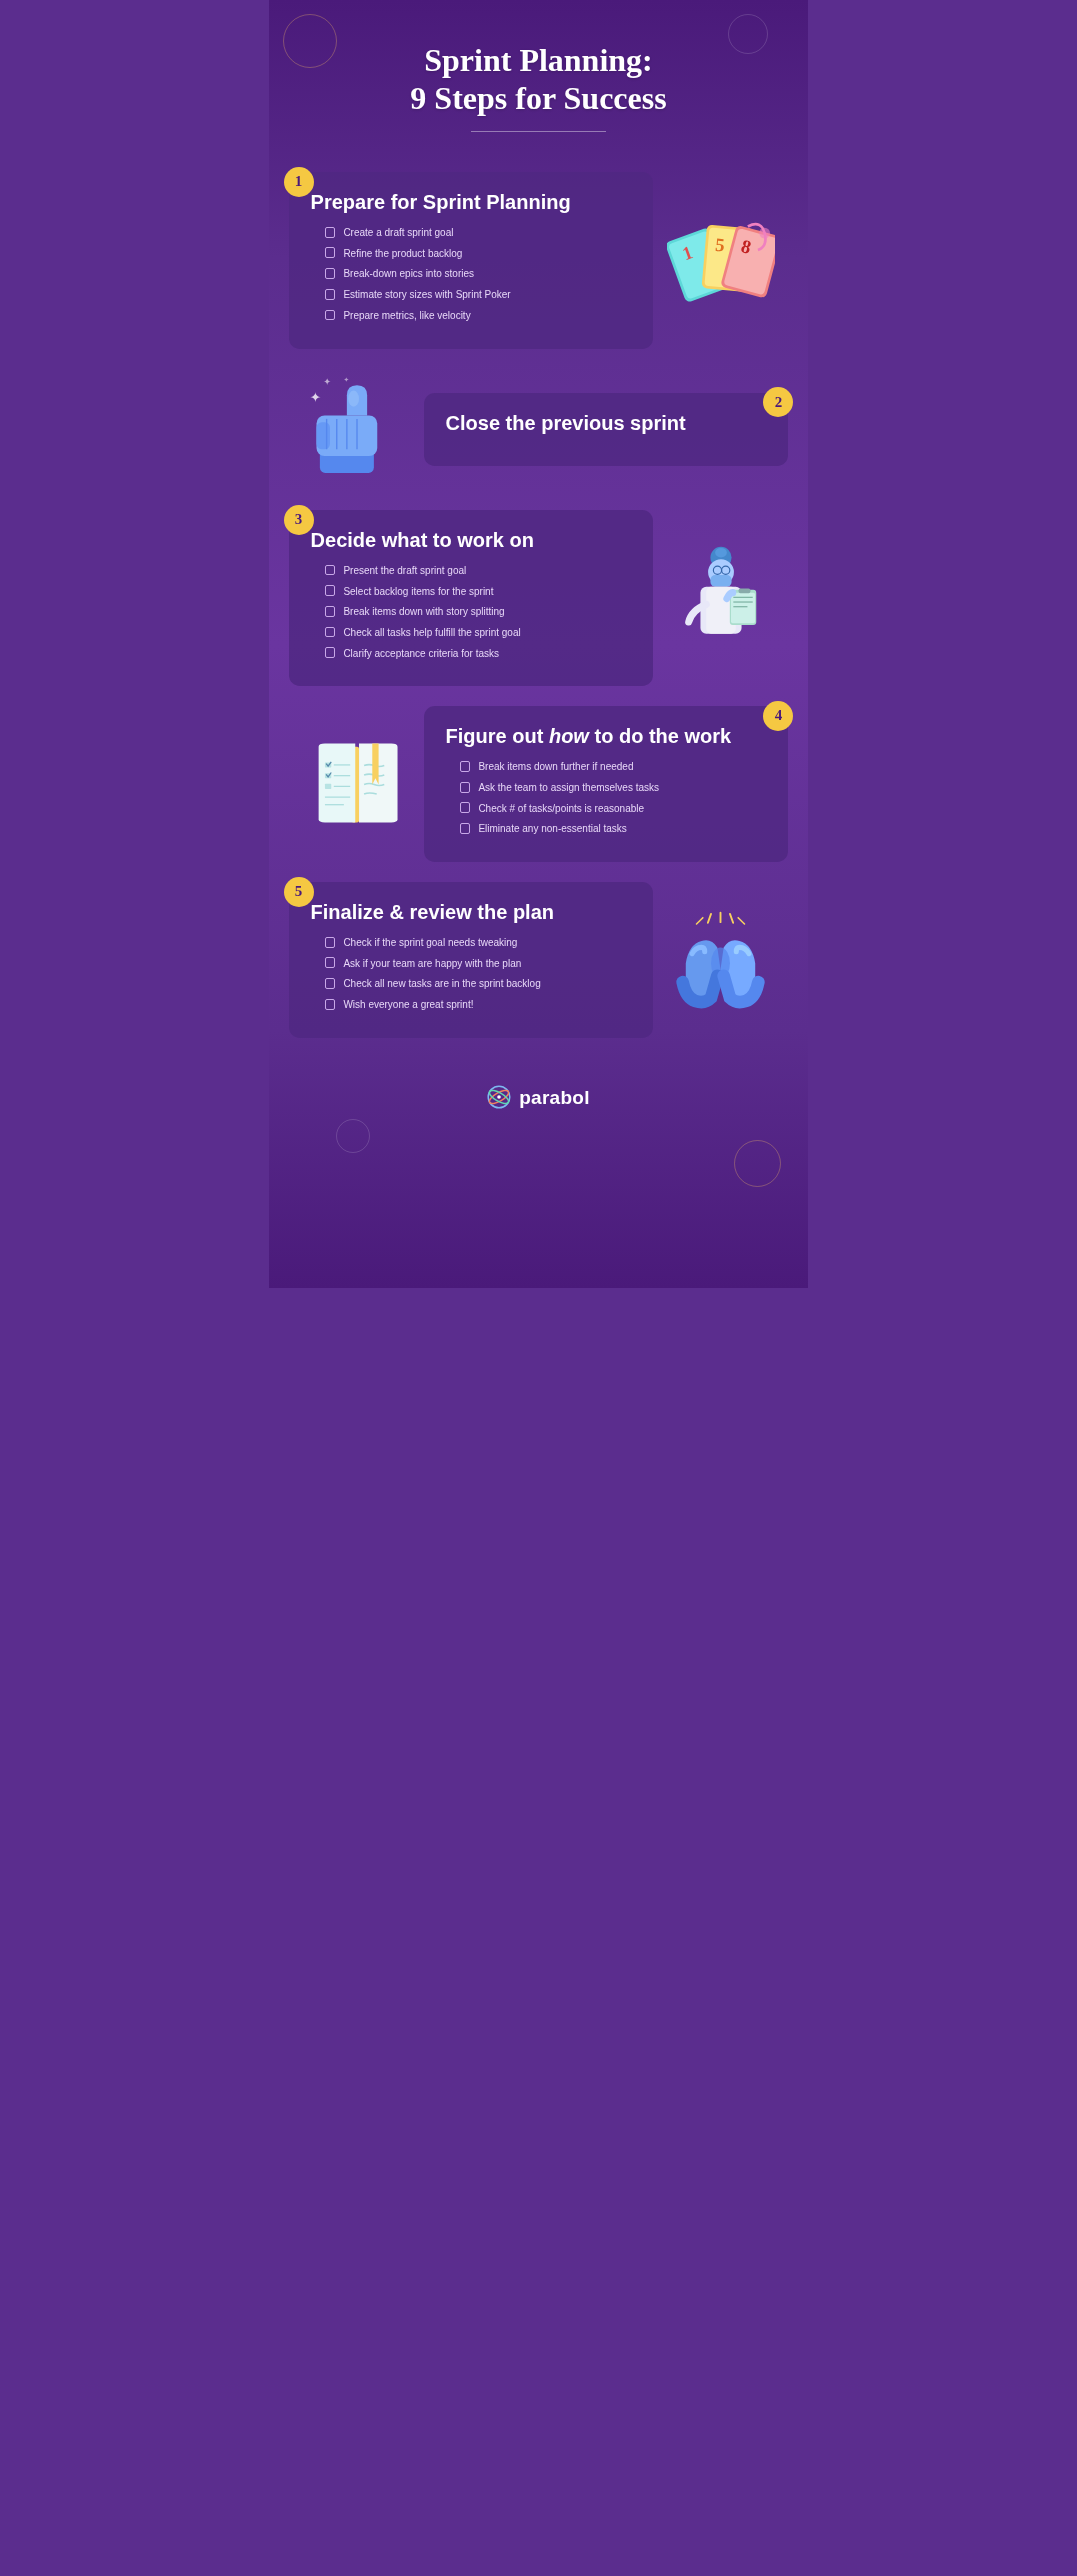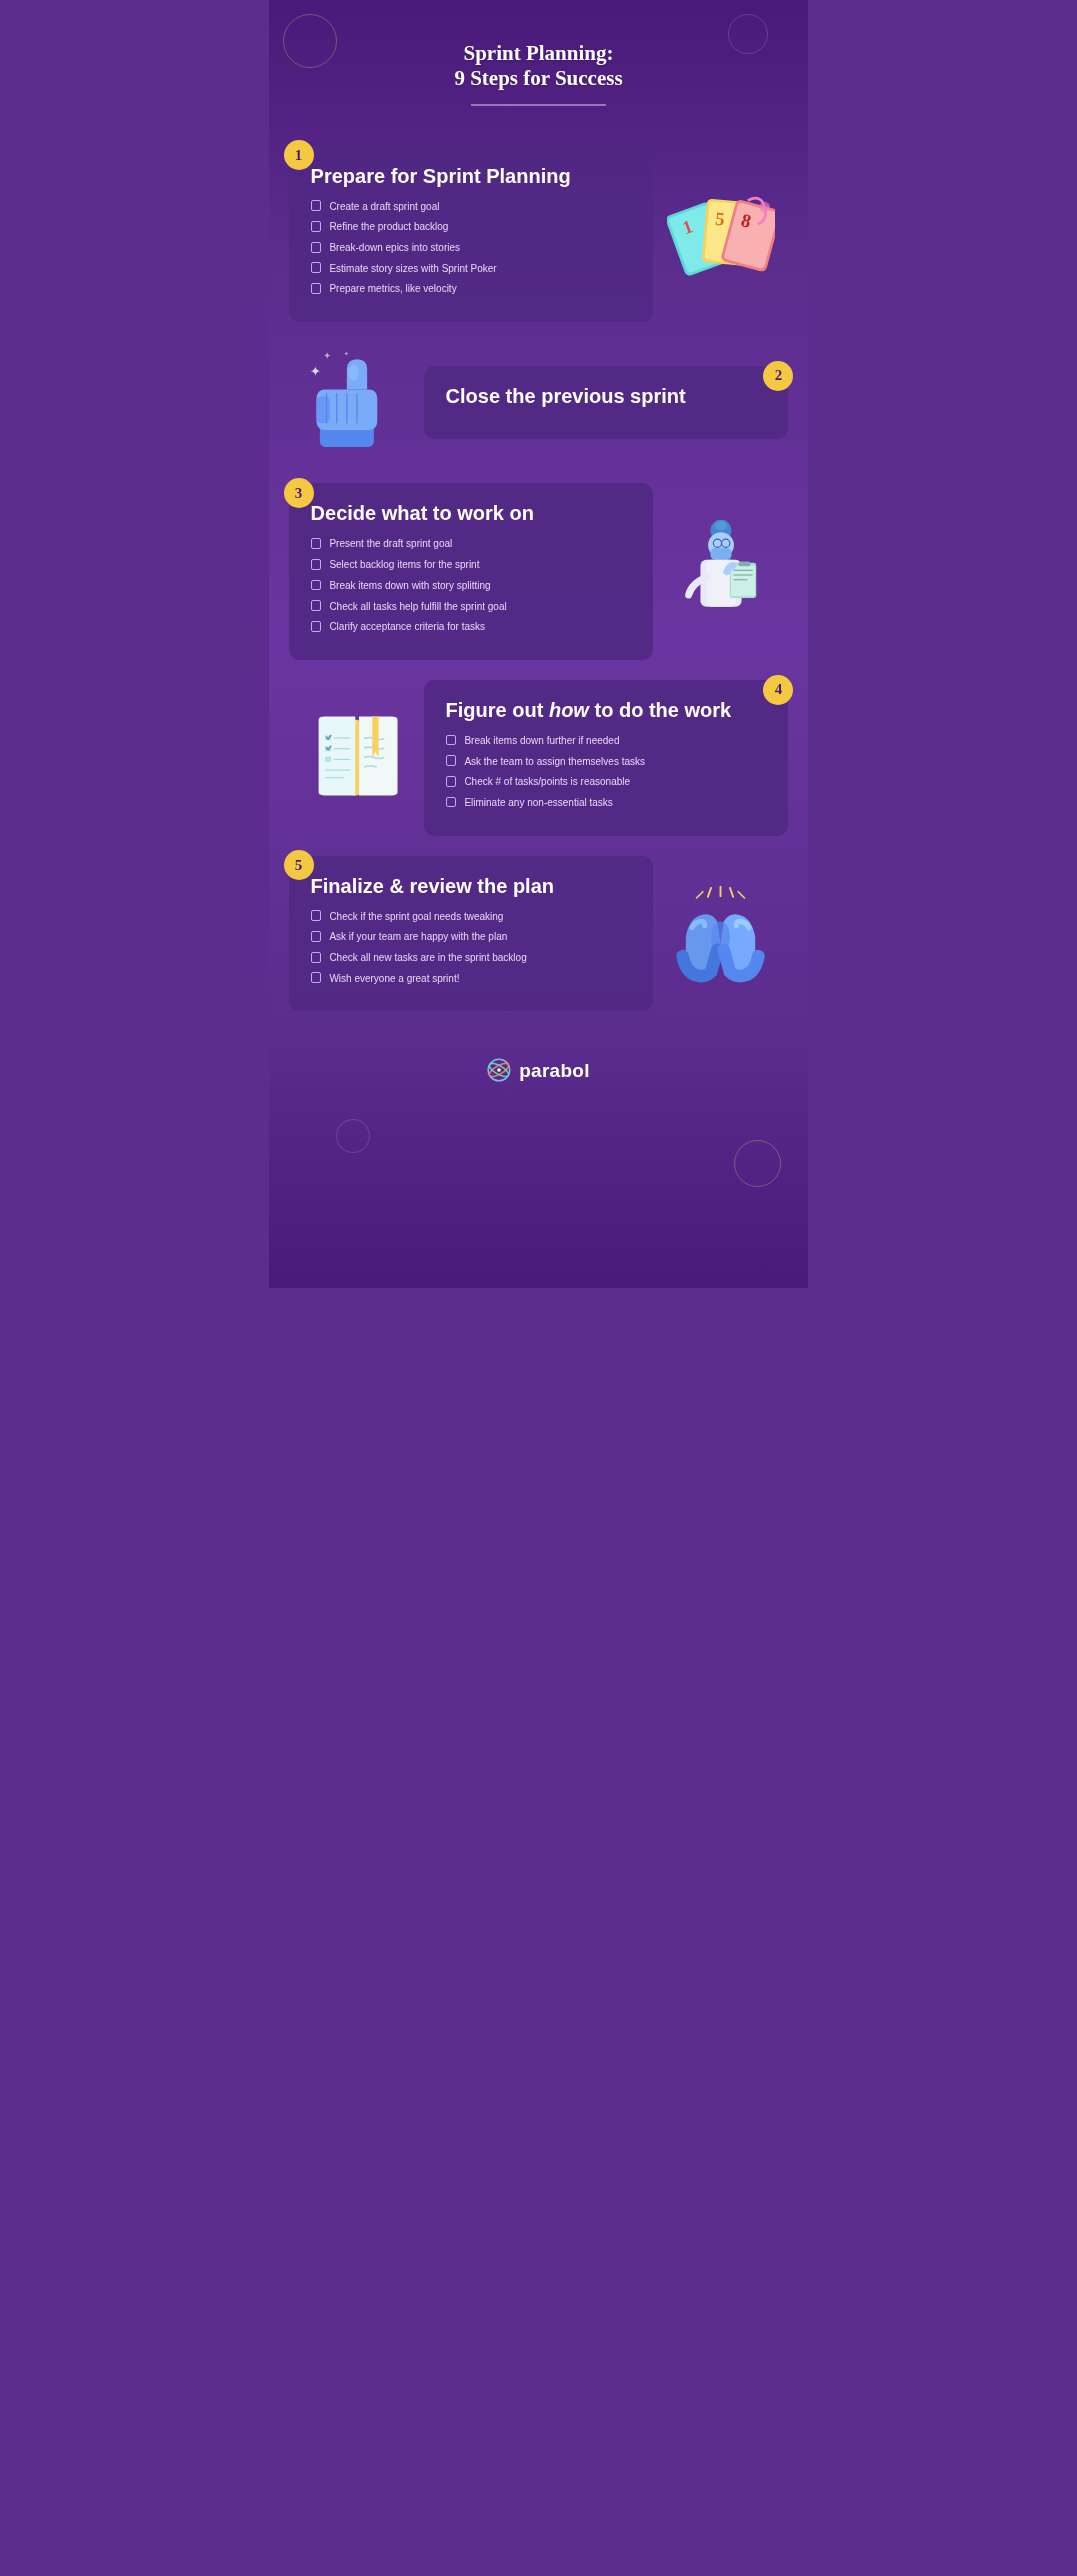--- a/index.html
+++ b/index.html
@@ -35,7 +35,7 @@
     }
 
     .header-section h1 {
-      font-size: 21px;
+      font-size: 32px;
       font-weight: 700;
       color: white;
       line-height: 1.2;

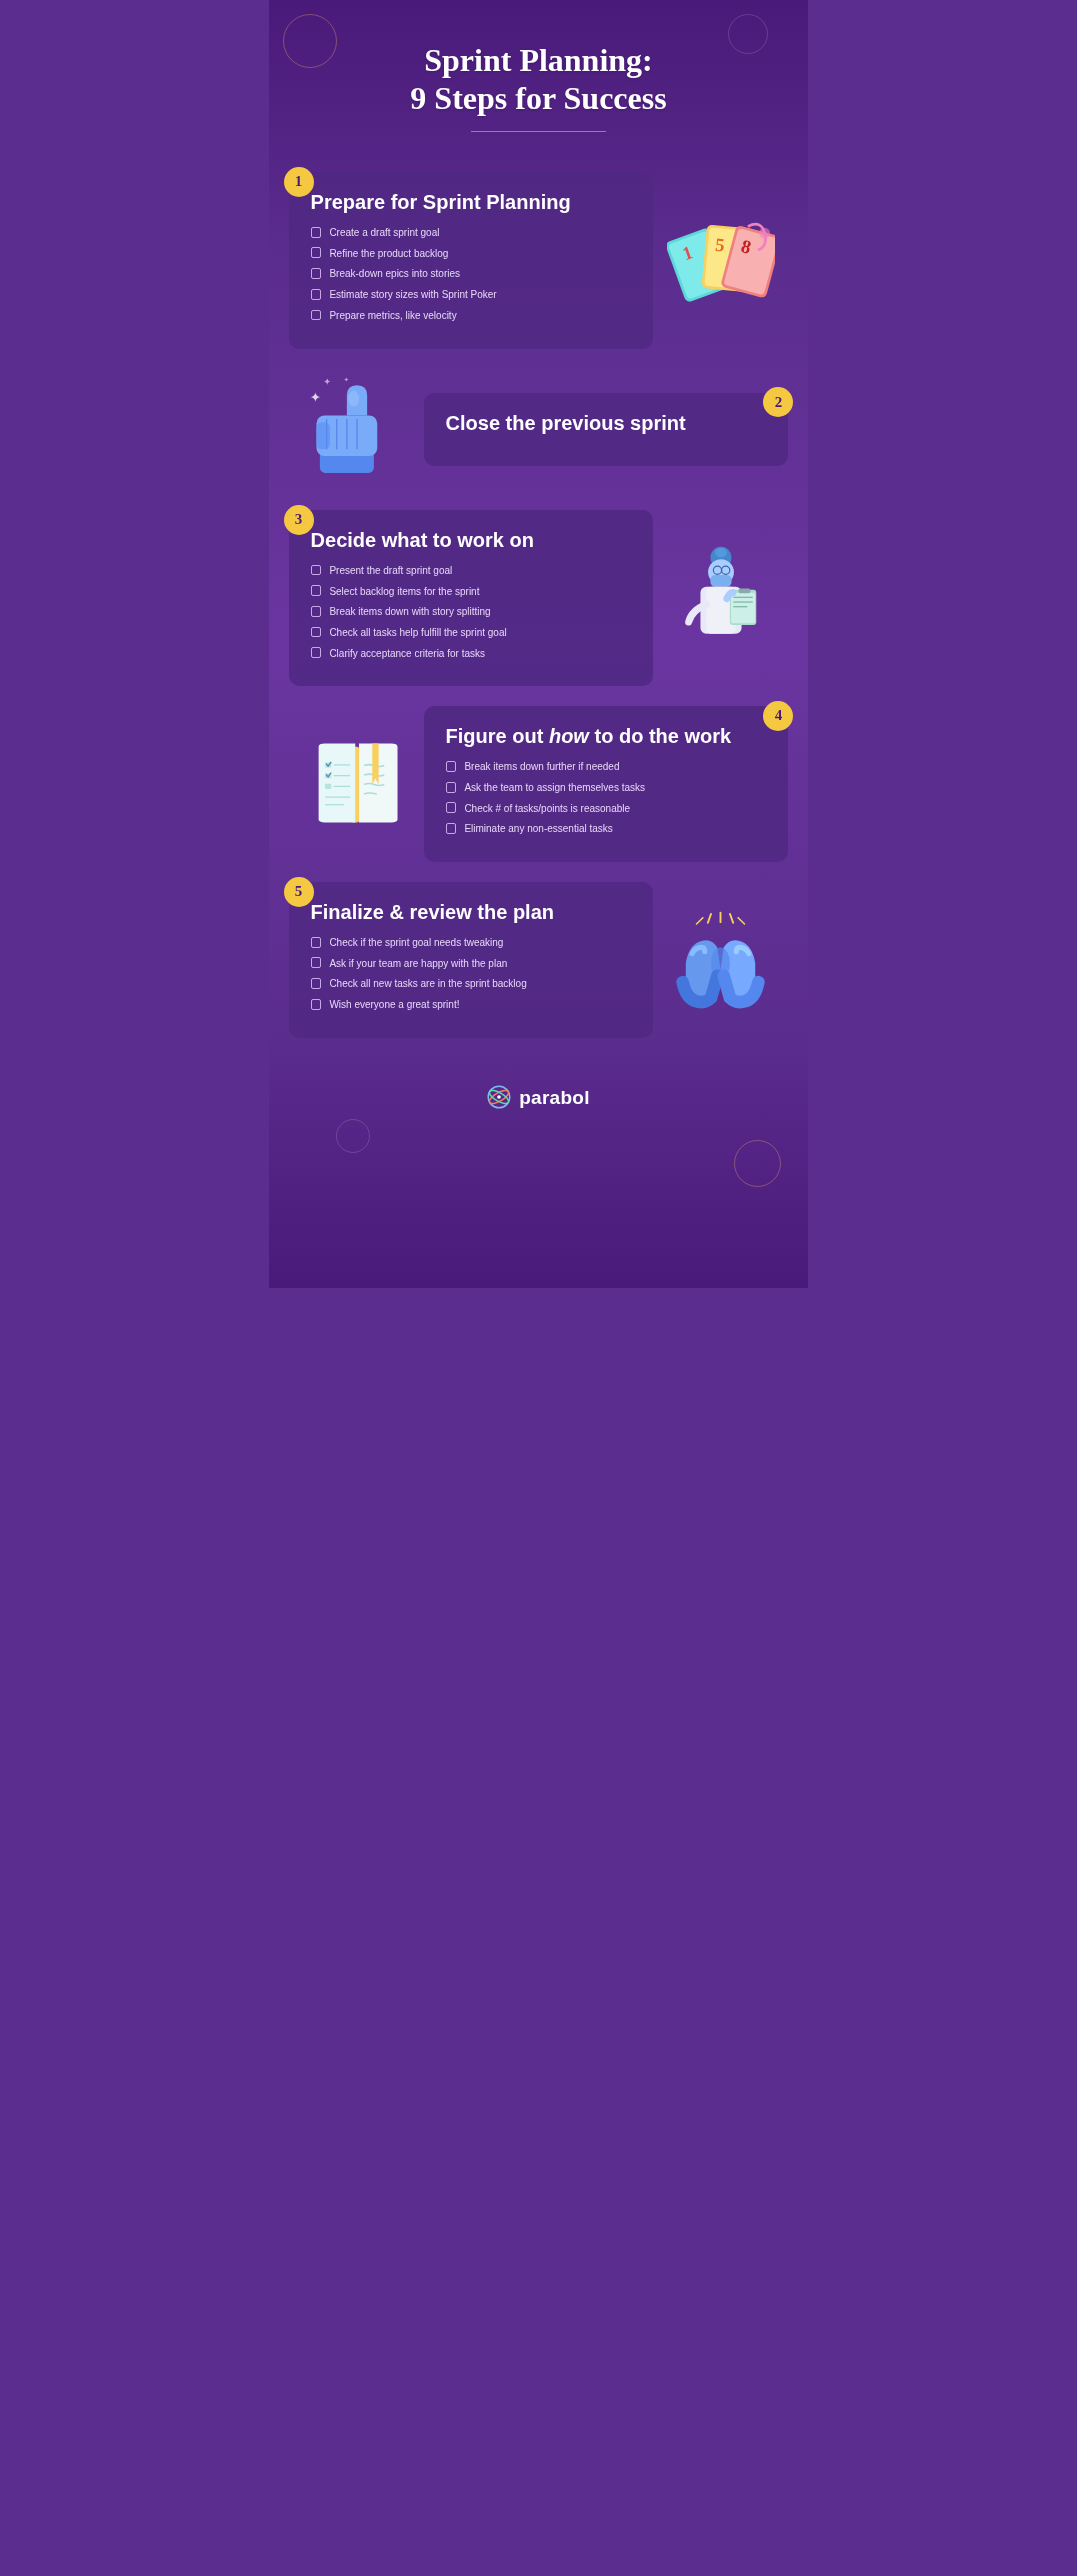--- a/index.html
+++ b/index.html
@@ -126,6 +126,7 @@
       color: #e8d8f8;
       line-height: 1.4;
       font-family: 'Arial', sans-serif;
+      margin-left: 14px;
     }
 
     .checkbox {

